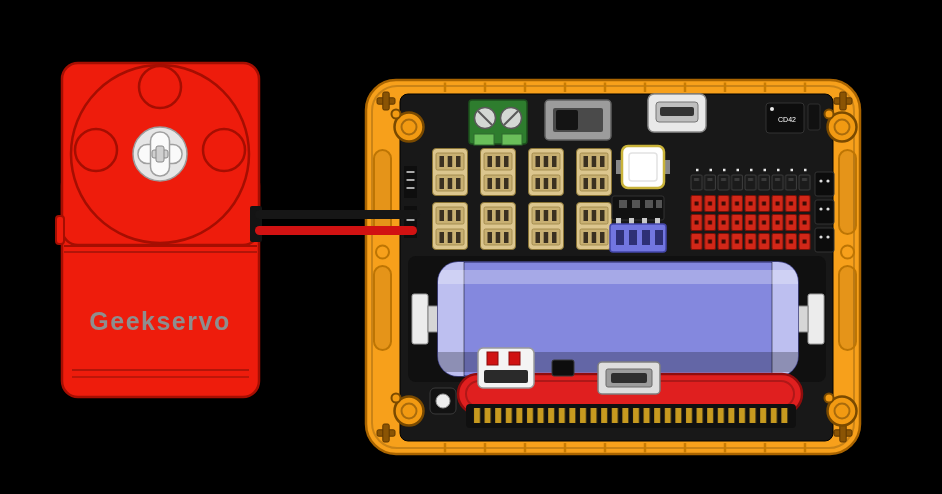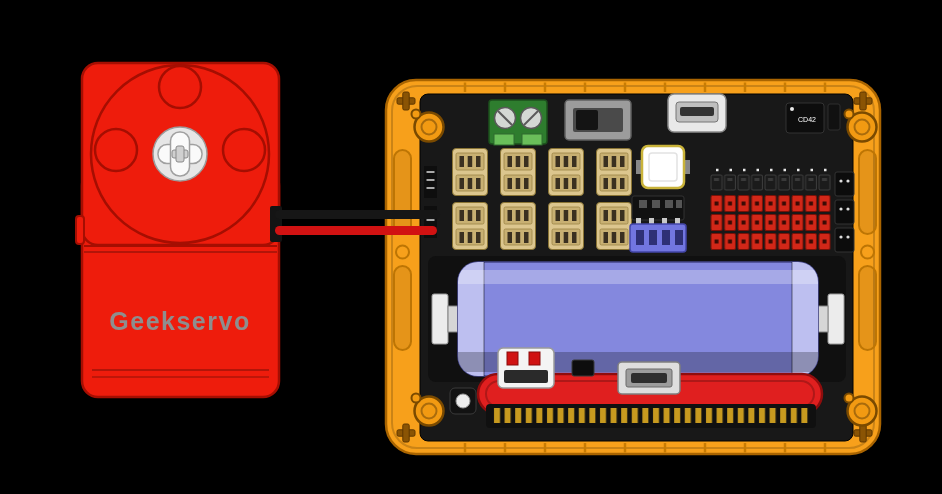--- a/index.html
+++ b/index.html
@@ -3,7 +3,7 @@
 <meta charset="utf-8">
 <style>
   html,body { margin:0; padding:0; background:#000; }
-  .stage { position:relative; width:910px; height:494px; background:#0ea5e9; overflow:hidden;margin-left:20px; }
+  .stage { position:relative; width:910px; height:494px; background:#0ea5e9; overflow:hidden; }
   svg { display:block; }
   text { font-family:"Liberation Sans","DejaVu Sans",sans-serif; }
 </style>

